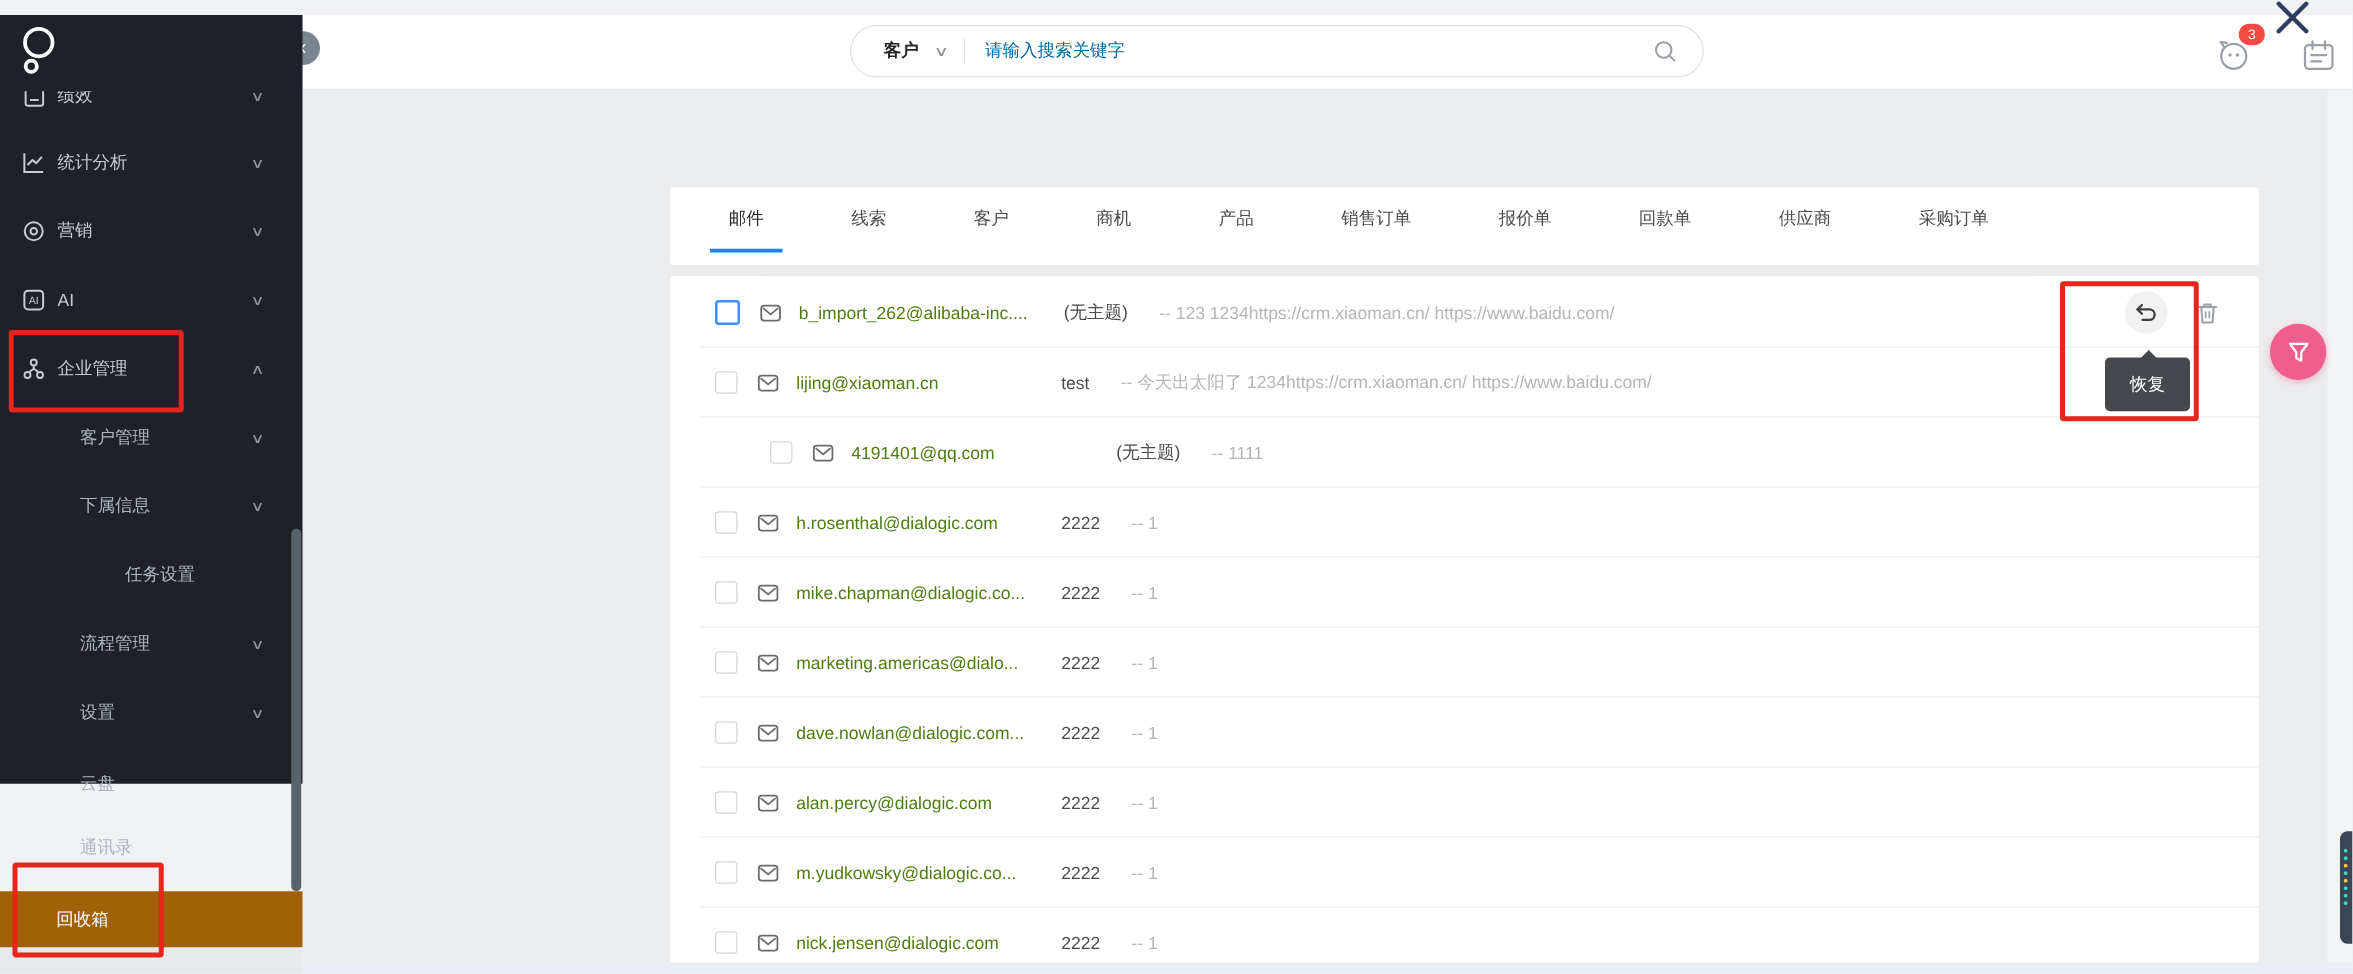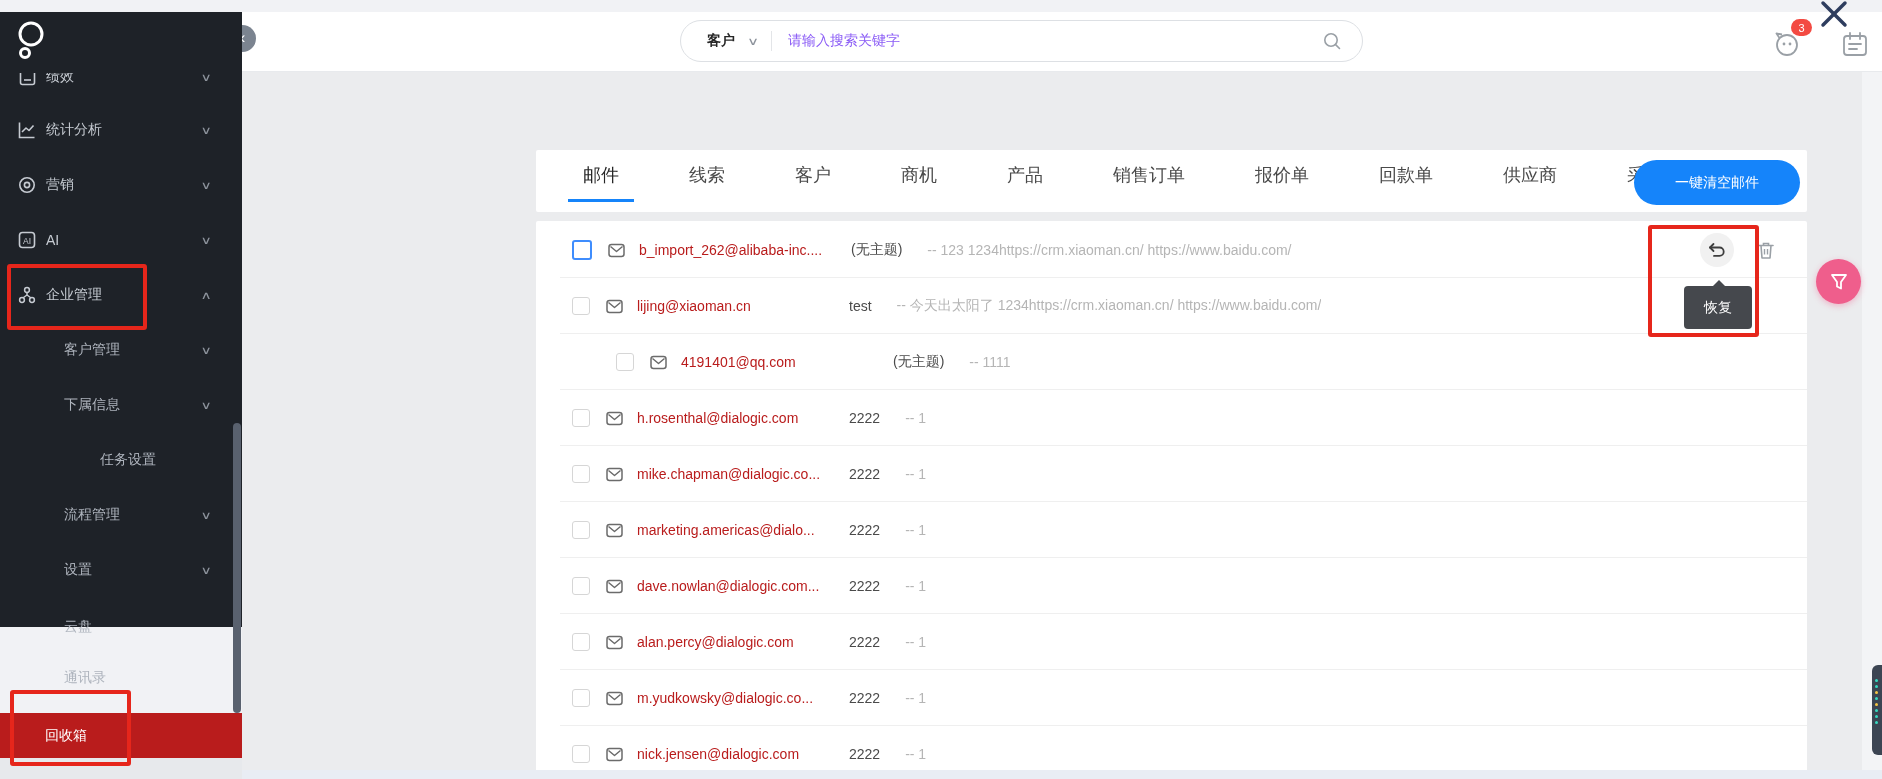--- a/index.html
+++ b/index.html
@@ -30,7 +30,7 @@
   .search-cat{margin-left:26px;font-size:14px;color:#262626;font-weight:bold;}
   .search-chev{margin-left:14px;color:#8d939c;font-size:11px;transform:scaleX(1.5);}
   .search-div{width:1px;height:20px;background:#e3e5e8;margin:0 16px 0 14px;}
-  .search-ph{font-size:14px;color:#8b5cf6;flex:1;}
+  .search-ph{font-size:14px;color:#0369a1;flex:1;}
   .search-ic{margin-right:20px;}
   .hicon{position:absolute;top:17px;width:28px;height:28px;}
   .badge{position:absolute;left:1549px;top:7px;min-width:21px;height:17px;background:#f34a42;border-radius:9px;

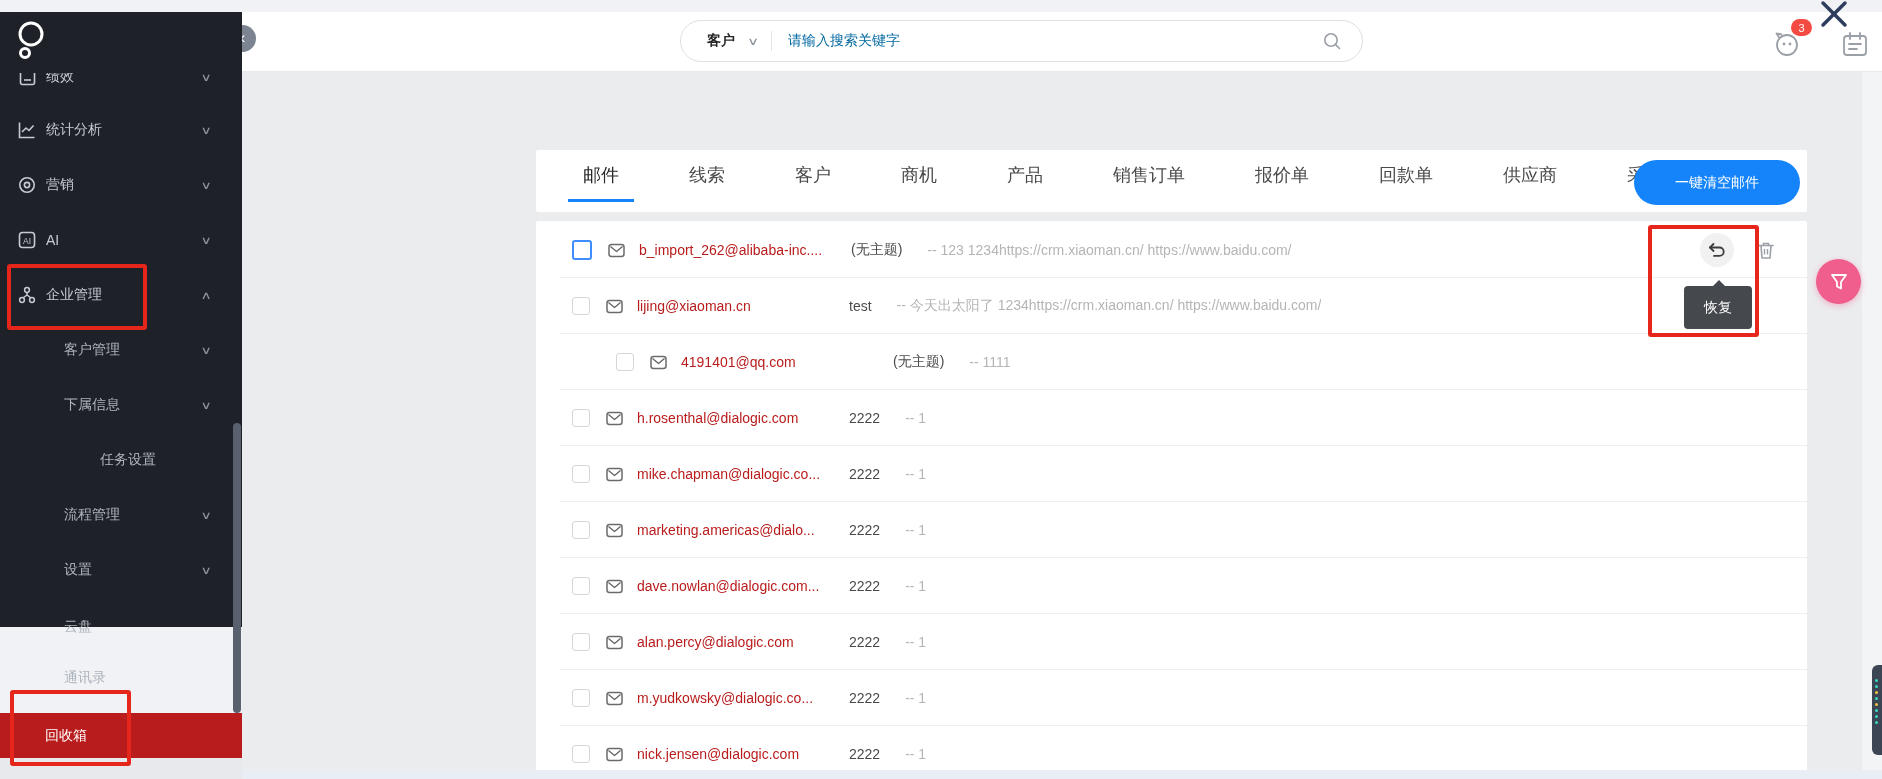--- a/index.html
+++ b/index.html
@@ -41,7 +41,7 @@
   .right-track{position:absolute;left:1862px;top:71px;width:20px;height:708px;background:#f3f4f6;}
   .tab-card{position:absolute;left:536px;top:150px;width:1271px;height:62px;background:#fff;border-radius:2px;z-index:2;}
   .tabs{display:flex;align-items:center;height:52px;padding-left:32px;}
-  .tab{padding:0 15px;margin-right:40px;font-size:18px;color:#4a4a4a;height:49px;display:flex;align-items:center;
+  .tab{padding:0 15px;margin-right:40px;font-size:14px;color:#4a4a4a;height:49px;display:flex;align-items:center;
     border-bottom:3px solid transparent;cursor:pointer;white-space:nowrap;}
   .tab.active{color:#262626;border-bottom-color:#1584fa;}
   .clear-btn{position:absolute;right:7px;top:10px;height:45px;padding:0 41px;border:none;border-radius:23px;background:#1584fa;

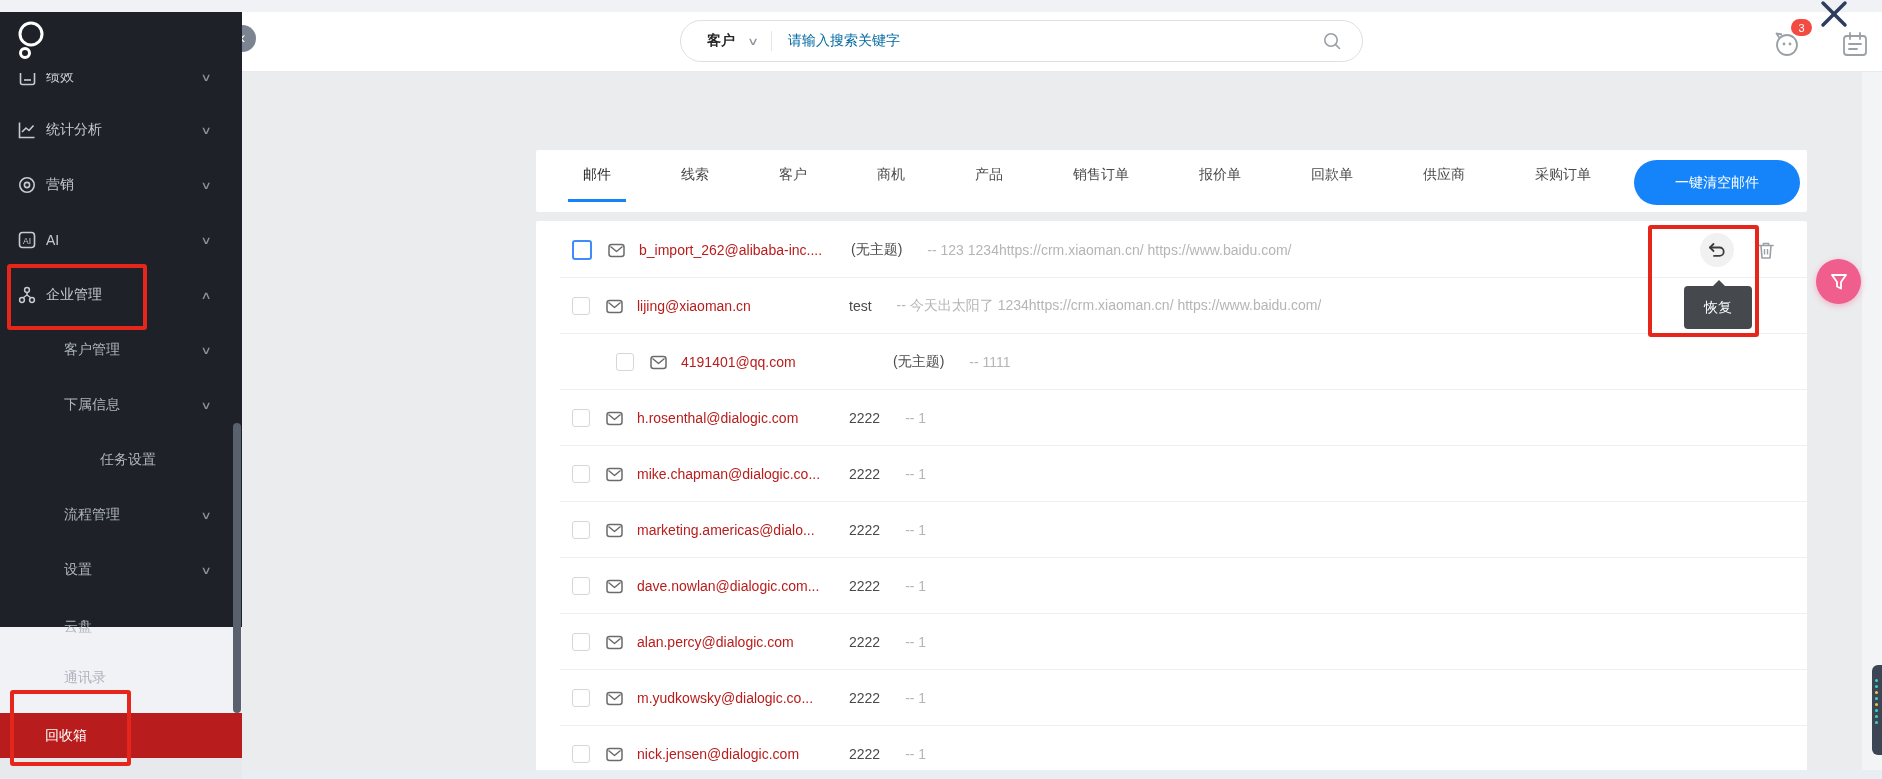--- a/index.html
+++ b/index.html
@@ -255,7 +255,6 @@
       <span>采购订单</span>
     </div>
     </div>
-  <button class="clear-btn">一键清空邮件</button>
 </div>
 
 <div class="list-card">

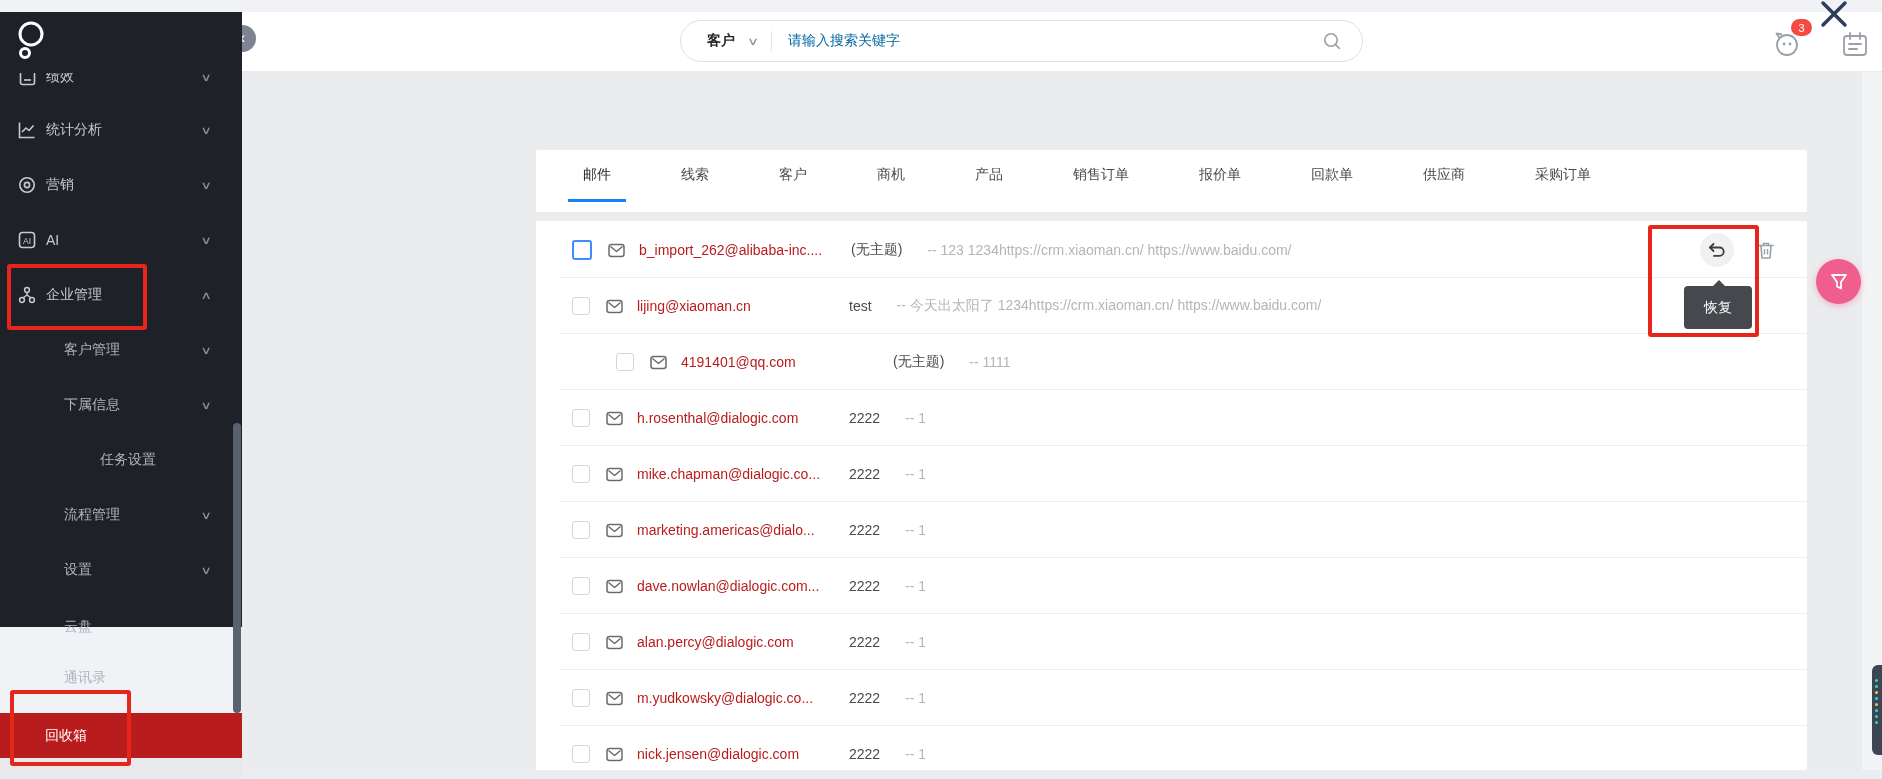--- a/index.html
+++ b/index.html
@@ -52,7 +52,7 @@
   .cb{width:16px;height:16px;border:1px solid #d6d6d6;border-radius:3px;margin-left:36px;flex:0 0 auto;background:#fff;cursor:pointer;}
   .cb.cb-highlight{border:2px solid #3f8dfd;}
   .env{margin-left:16px;flex:0 0 auto;display:flex;}
-  .sender{margin-left:14px;width:212px;font-size:14px;color:#b91c1c;white-space:nowrap;overflow:hidden;flex:0 0 auto;}
+  .sender{margin-left:14px;width:212px;font-size:14px;color:#4d7c0f;white-space:nowrap;overflow:hidden;flex:0 0 auto;}
   .subject{font-size:14px;color:#4a4a4a;font-weight:500;white-space:nowrap;}
   .snippet{margin-left:25px;font-size:14px;color:#b5b5b5;white-space:nowrap;overflow:hidden;}
   .row-actions{position:absolute;right:32px;top:11px;display:flex;align-items:center;}

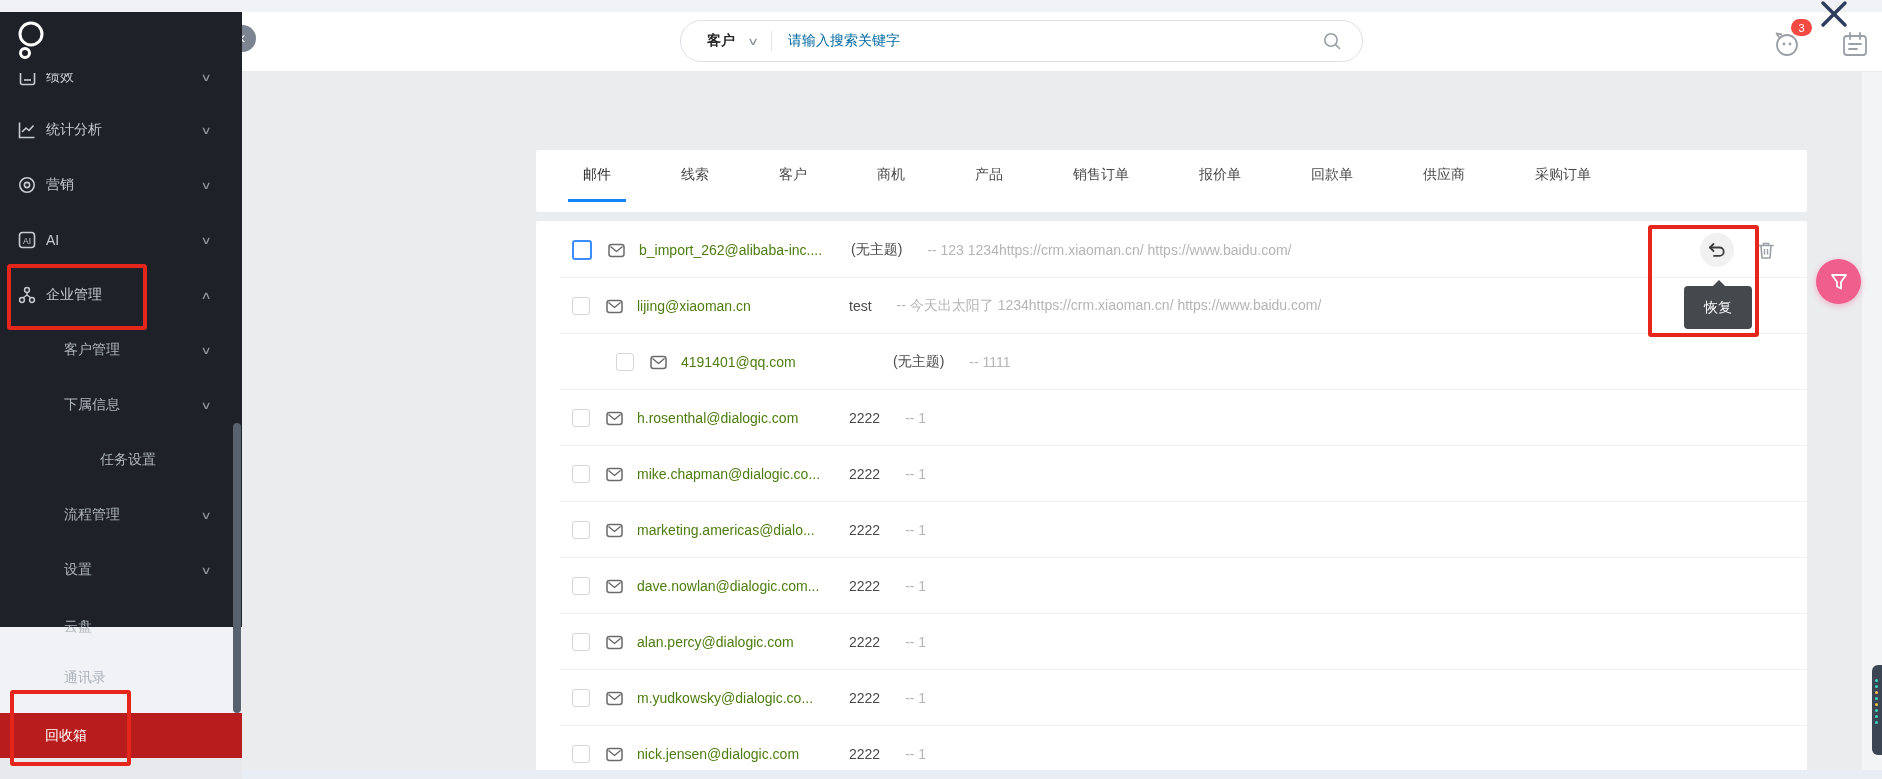--- a/index.html
+++ b/index.html
@@ -17,7 +17,7 @@
   .nav-main-0{clip-path:inset(16px 0 0 0);}
   .nav-sub .nav-item{color:#aeb4bd;}
   .nav-sub .nav-item .nlabel{margin-left:64px;}
-  .active-bar{position:absolute;left:0;top:701px;width:242px;height:45px;background:#b91c1c;display:flex;align-items:center;z-index:1;}
+  .active-bar{position:absolute;left:0;top:701px;width:242px;height:45px;background:#a16207;display:flex;align-items:center;z-index:1;}
   .active-bar .nlabel{margin-left:45px;color:#ffffff;font-size:14px;}
   .side-scroll{position:absolute;left:233px;top:411px;width:8px;height:290px;background:#59616e;border-radius:4px;}
   .side-bottom{position:absolute;left:0;top:758px;width:242px;height:21px;background:#e7e9ec;z-index:6;}

